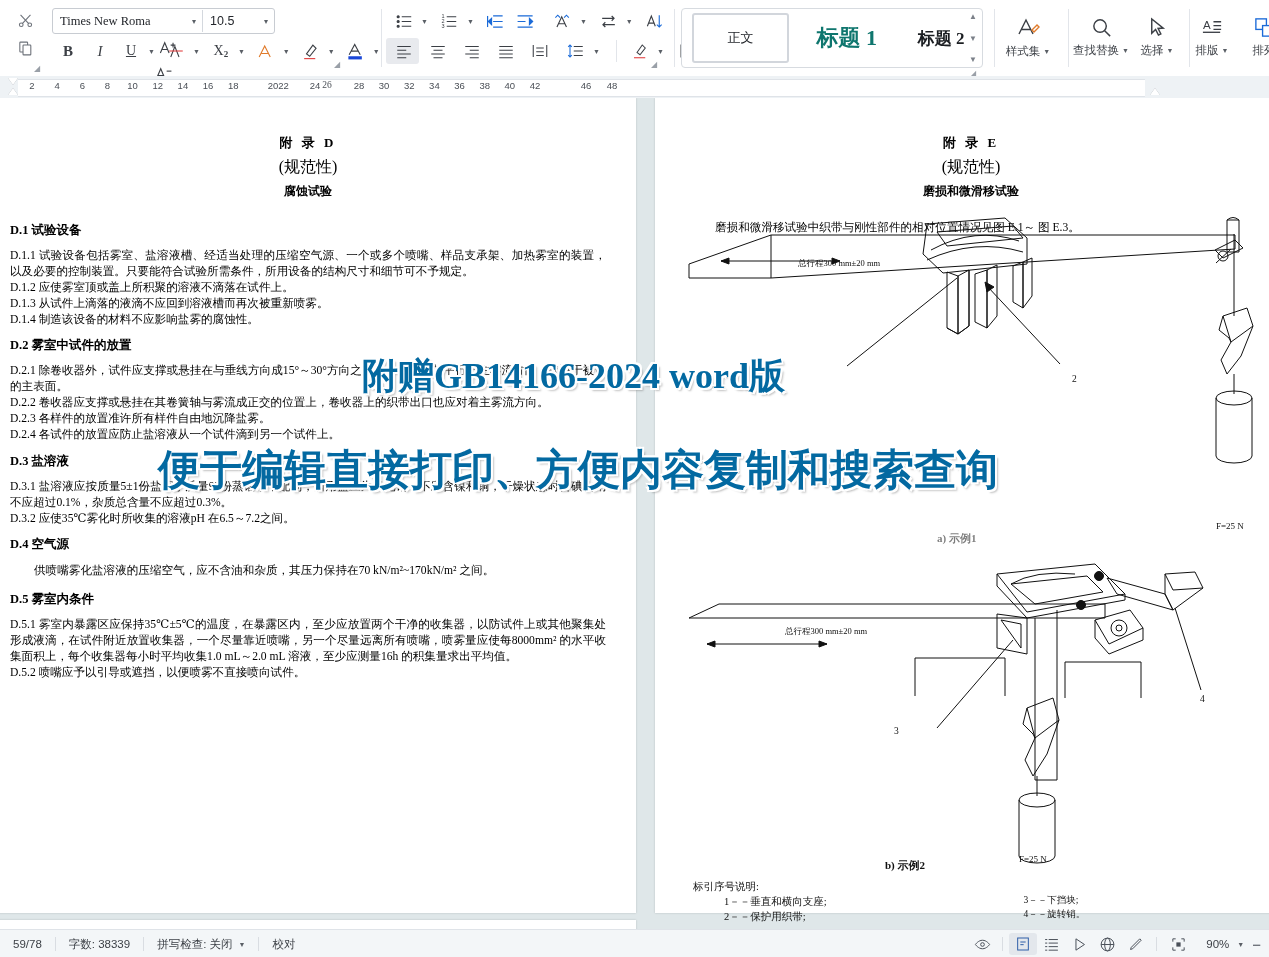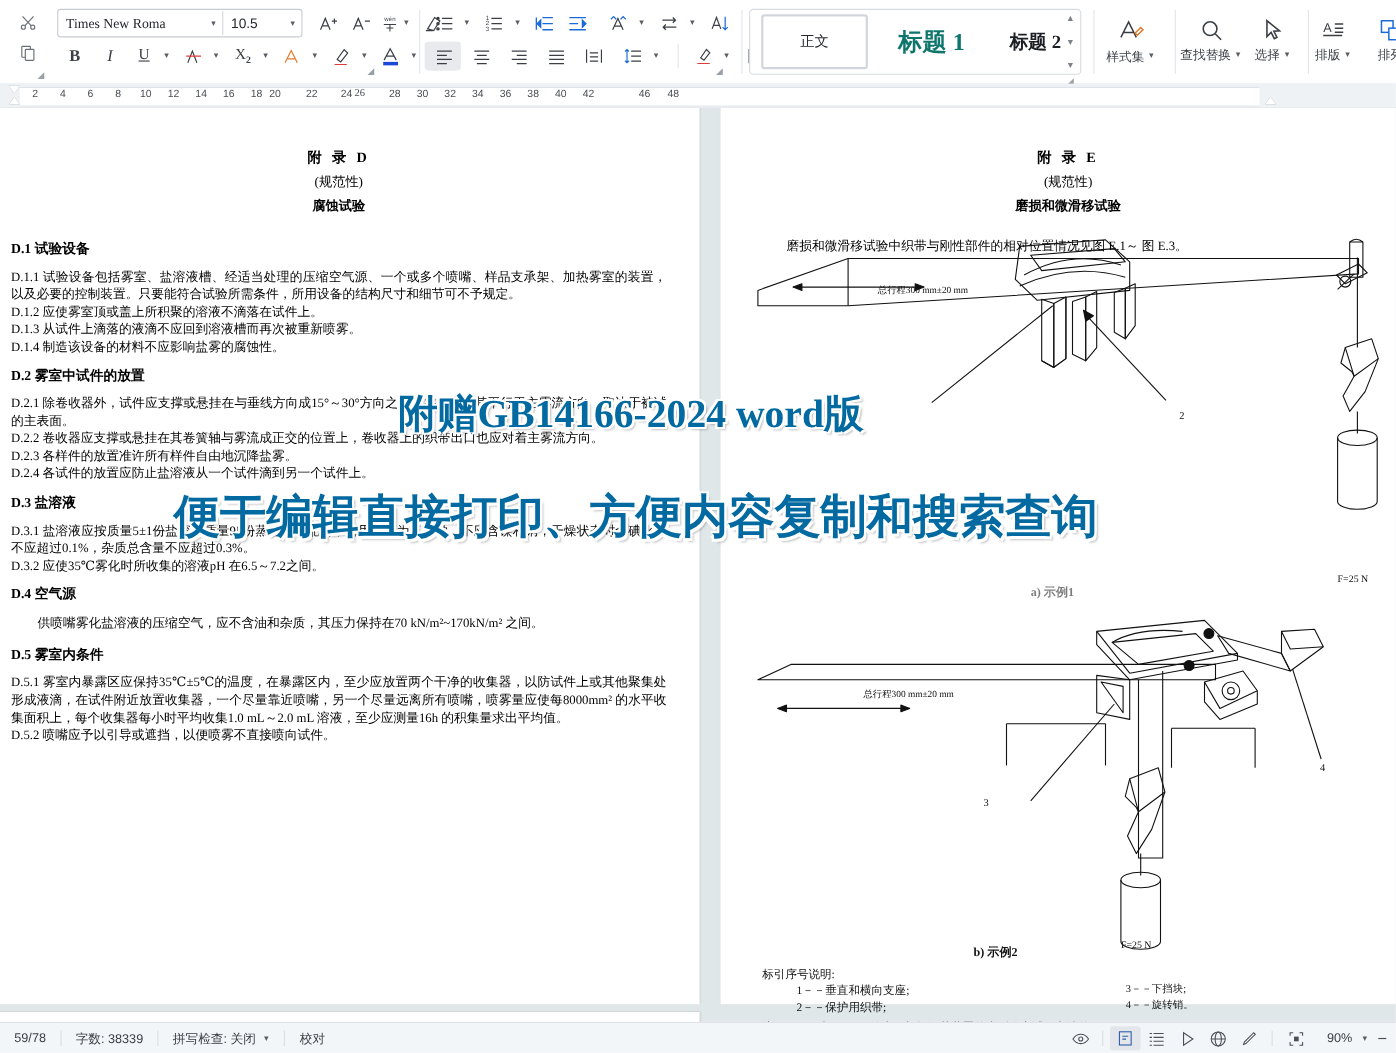--- a/index.html
+++ b/index.html
@@ -118,7 +118,7 @@
       <div class="g-launch" style="left:26px;top:58px;">◢</div>
     </div>
 
-    <div class="rb-row" style="left:52px;top:8px;">
+    <div class="rb-row" style="left:52px;top:8px;flex-direction:column;">
       <div class="fontbox">
         <div class="nm">Times New Roma</div>
         <div class="cv">▾</div>

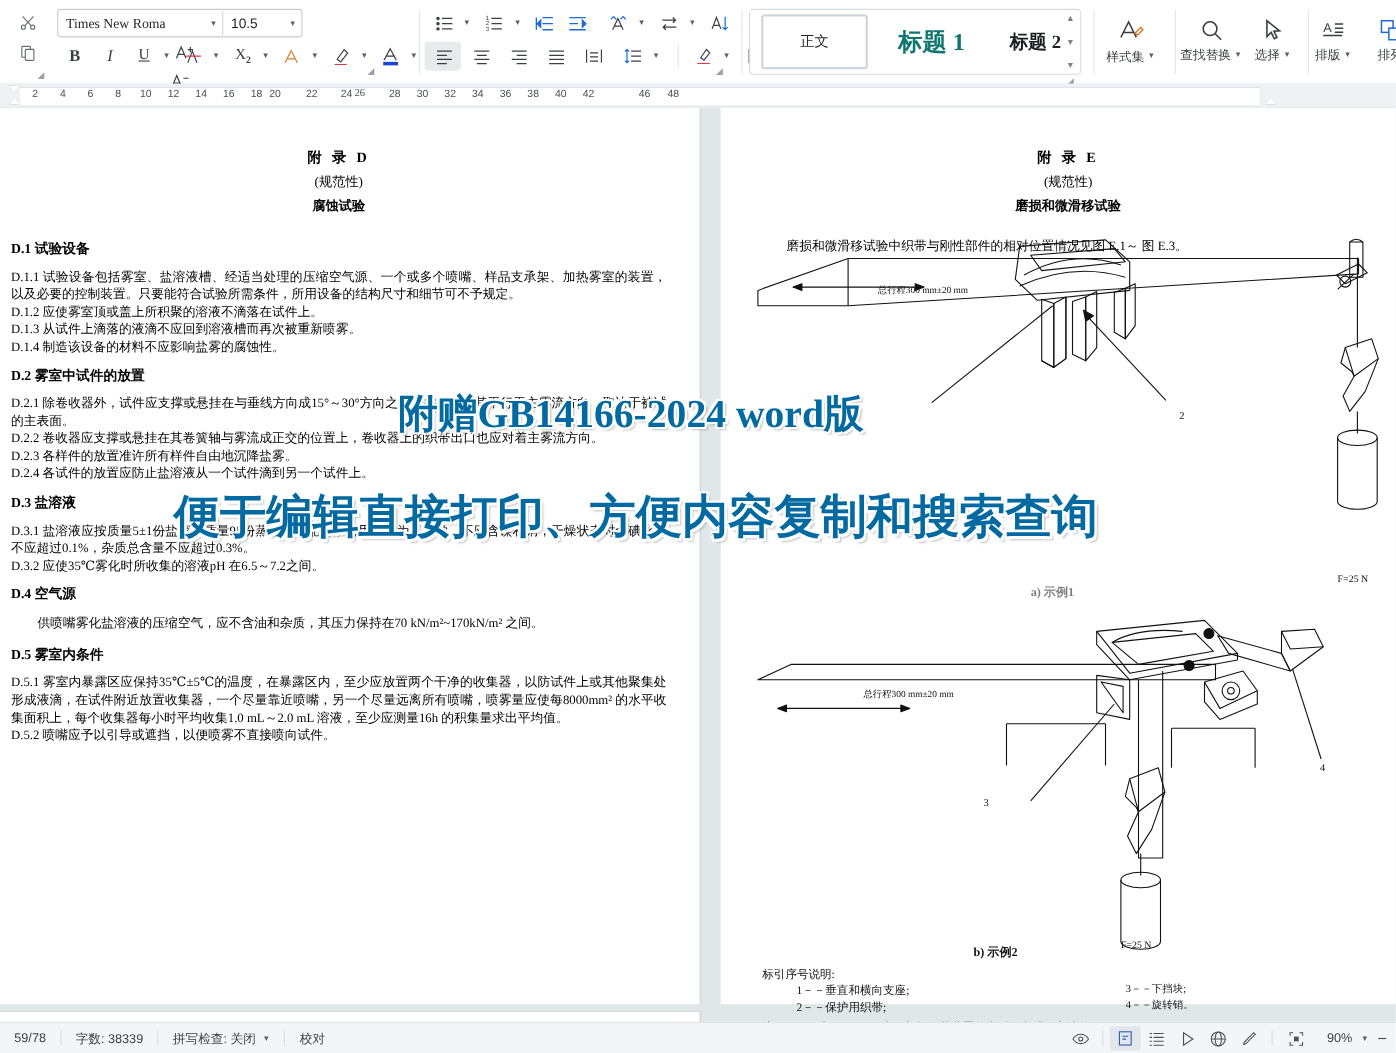--- a/index.html
+++ b/index.html
@@ -407,7 +407,7 @@
         <div class="tick" style="left: 182.9px;">14</div>
         <div class="tick" style="left: 208.05px;">16</div>
         <div class="tick" style="left: 233.2px;">18</div>
-        <div class="tick" style="left: 250px;">20</div>
+        <div class="tick" style="left: 273px;">20</div>
         <div class="tick" style="left: 283.5px;">22</div>
         <div class="tick" style="left: 315px;">24</div>
         <div class="tick" style="left: 327px; font-family: Liberation Serif, serif;">26</div>

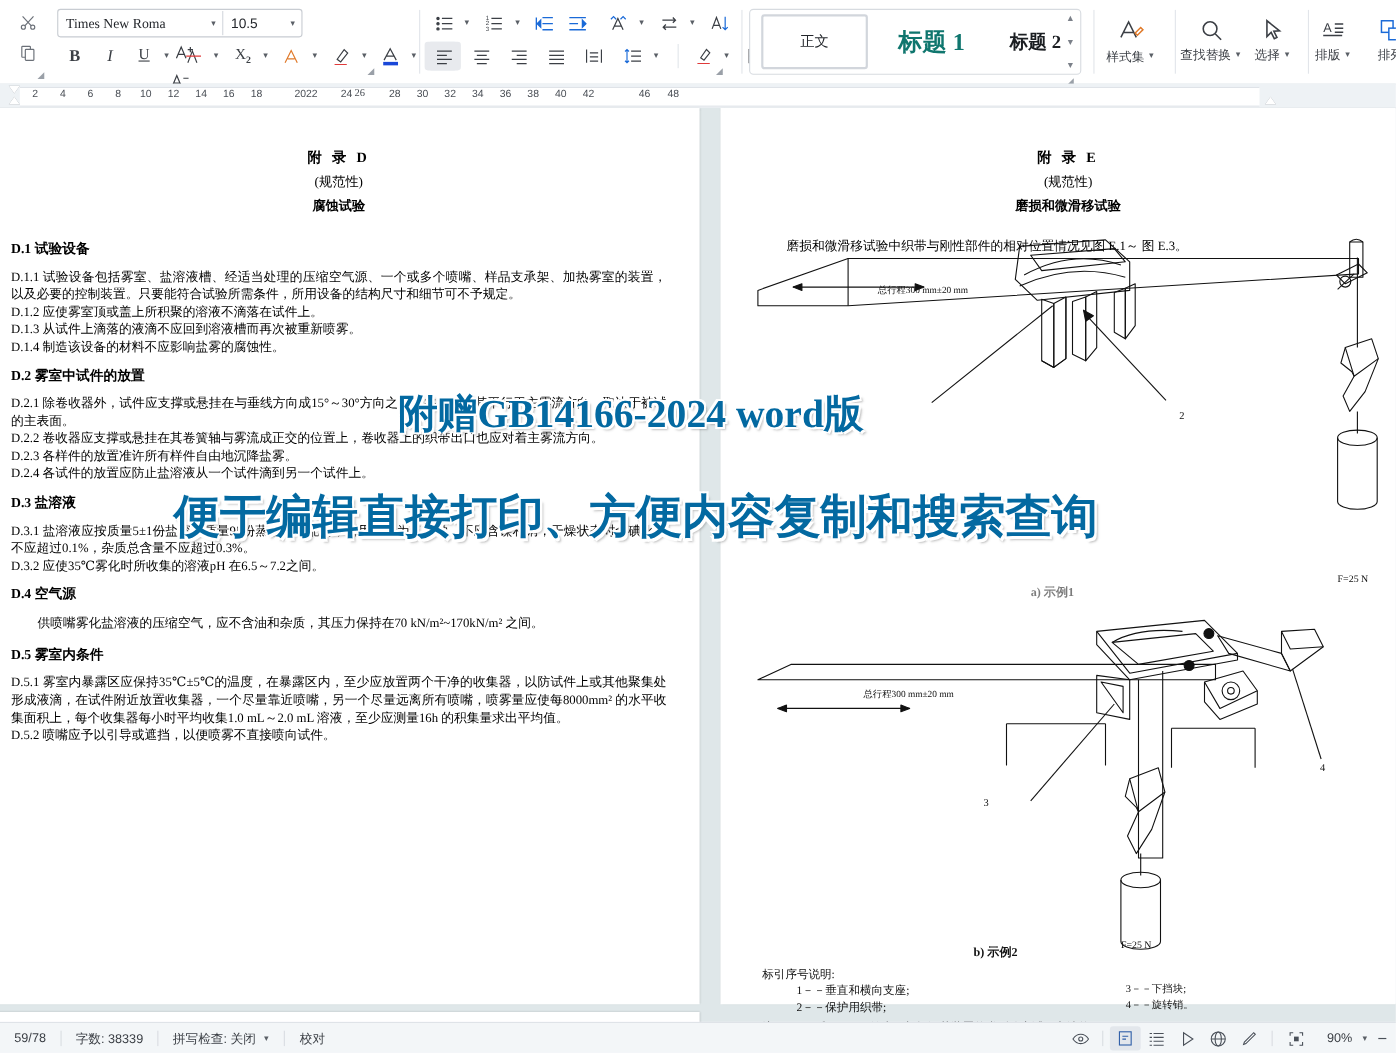--- a/index.html
+++ b/index.html
@@ -62,7 +62,7 @@
   .doc{font-family:"Liberation Serif","DejaVu Serif",serif;color:#000;}
   .ctr{text-align:center;}
   .hdr1{font-size:13px;font-weight:bold;letter-spacing:3px;}
-  .hdr2{font-size:12px;}
+  .hdr2{font-size:16px;}
   .hdr3{font-size:12px;font-weight:bold;}
   .h2{font-size:12.5px;font-weight:bold;}
   .p{font-size:11.6px;line-height:1.37;text-align:justify;}

